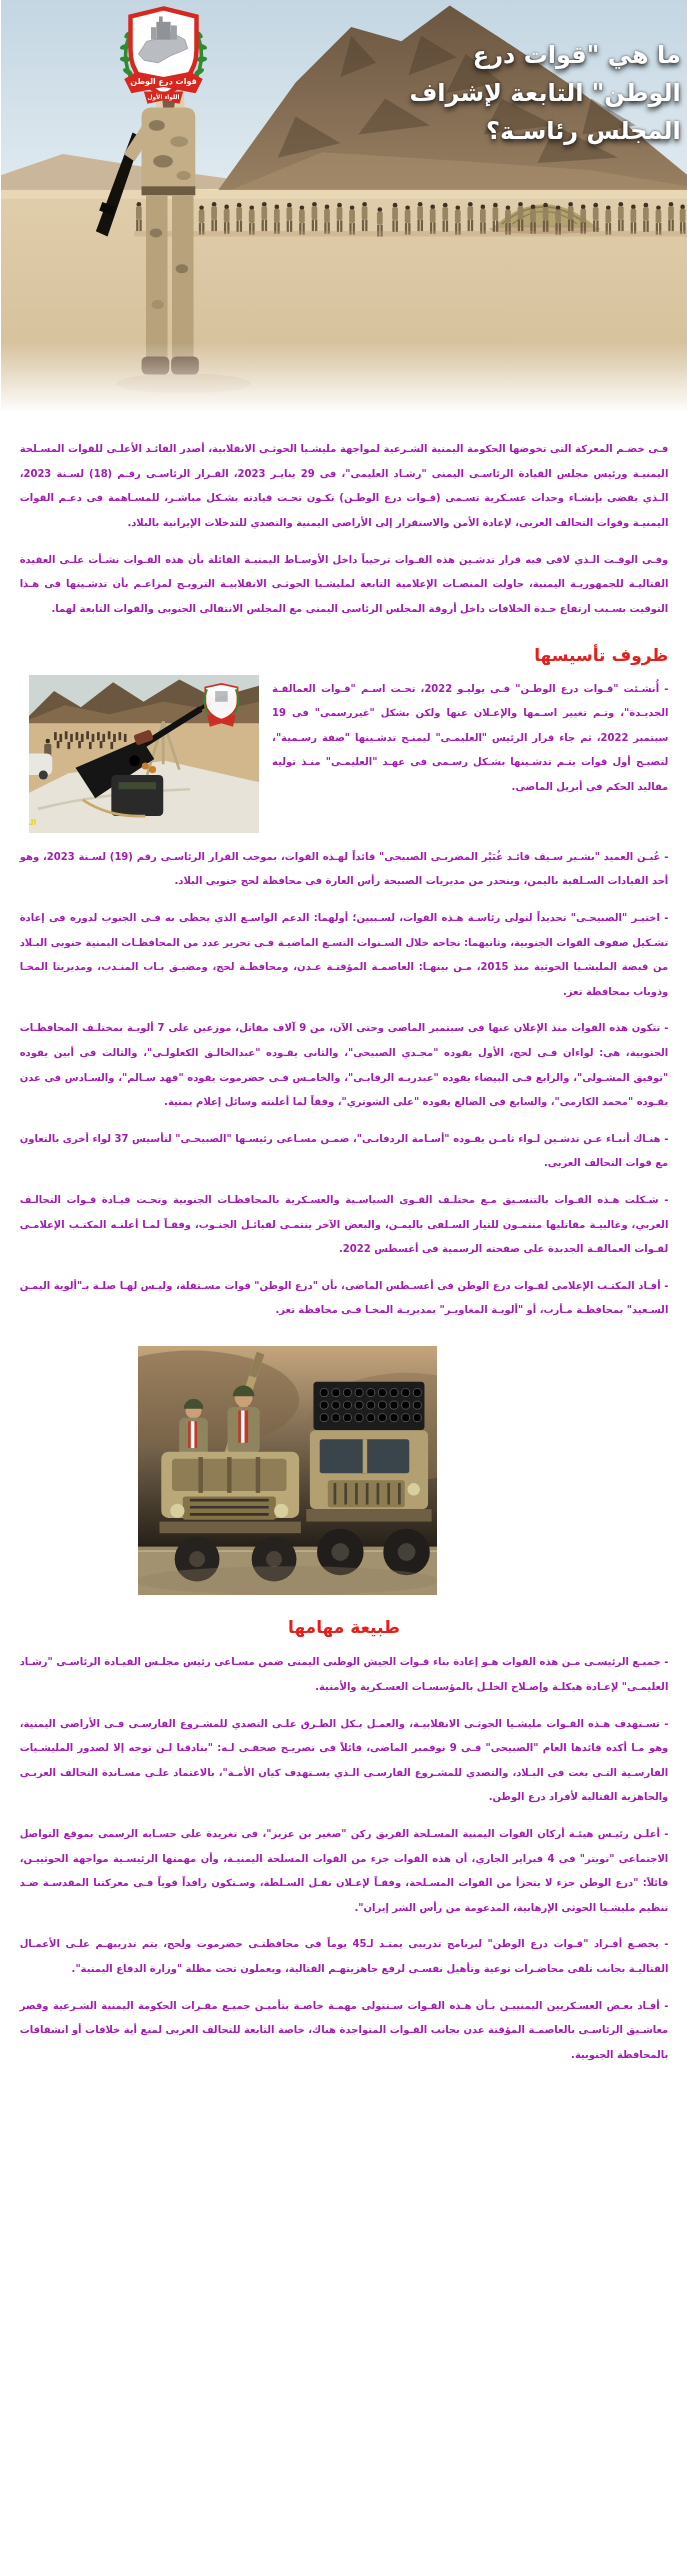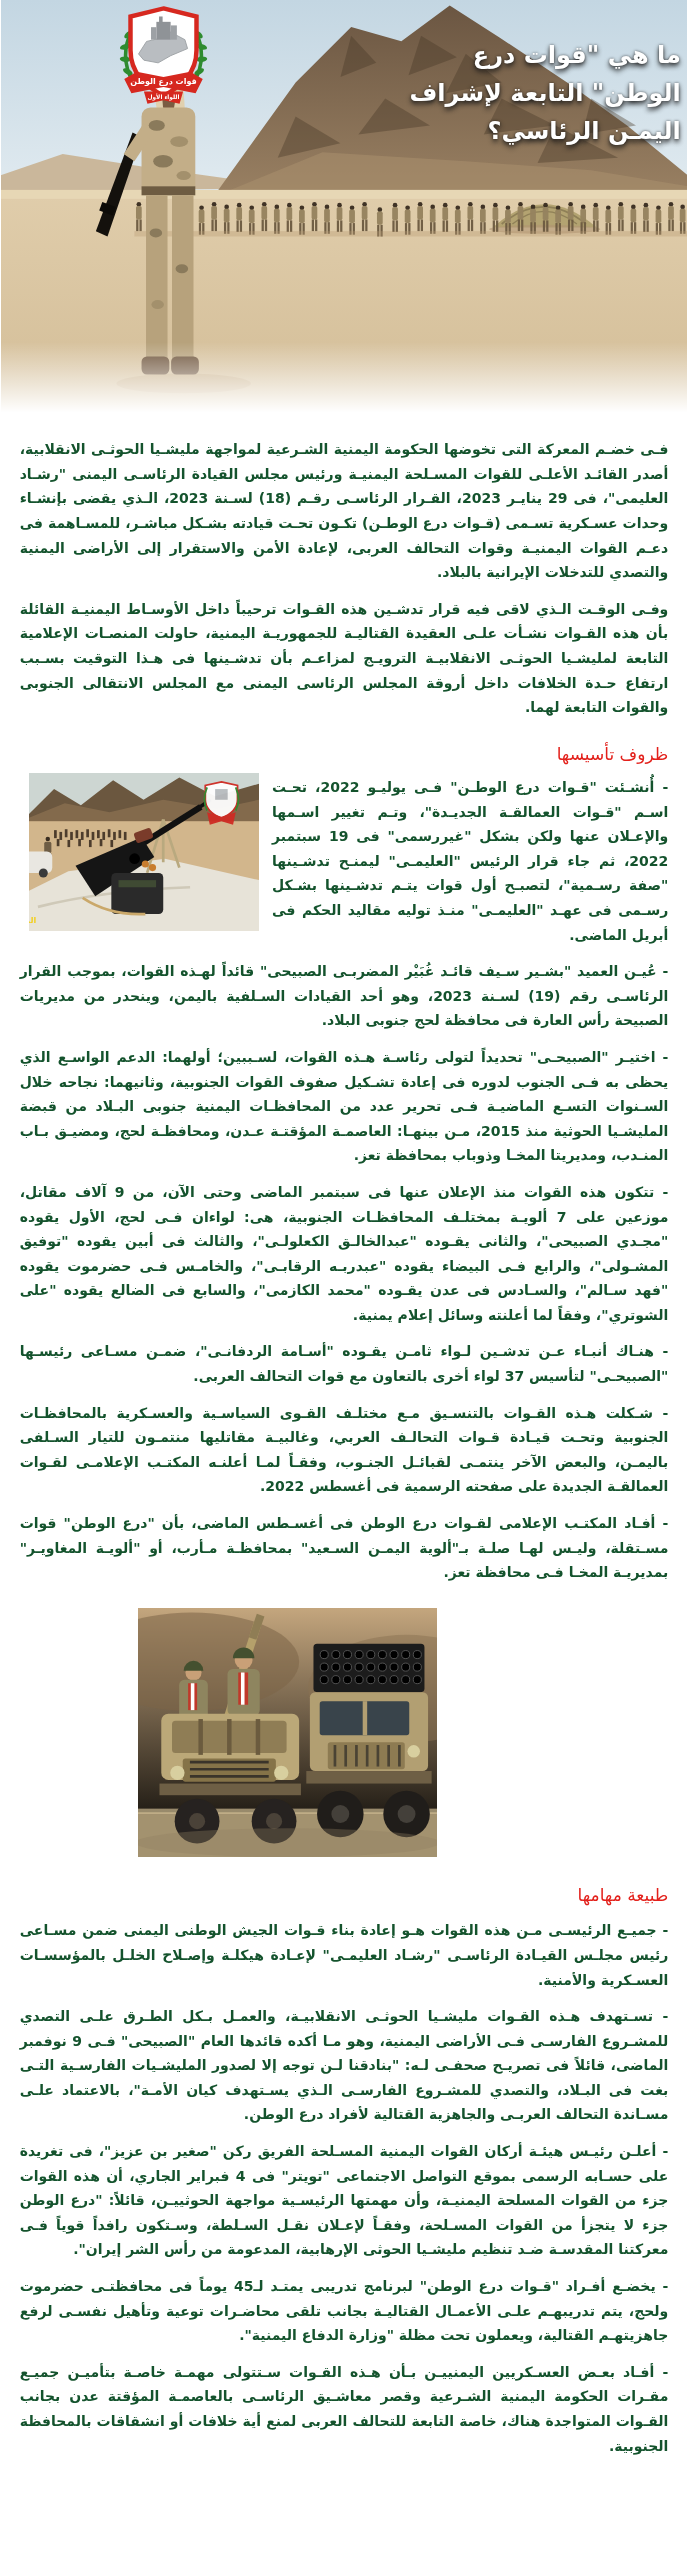--- a/index.html
+++ b/index.html
@@ -199,7 +199,7 @@
     <div class="hero-title">
       <div>ما هي "قوات درع</div>
       <div>الوطن" التابعة لإشراف</div>
-      <div>اليمـن الرئاسي؟</div>
+      <div>المجلس رئاسـة؟</div>
     </div>
   </div>
 

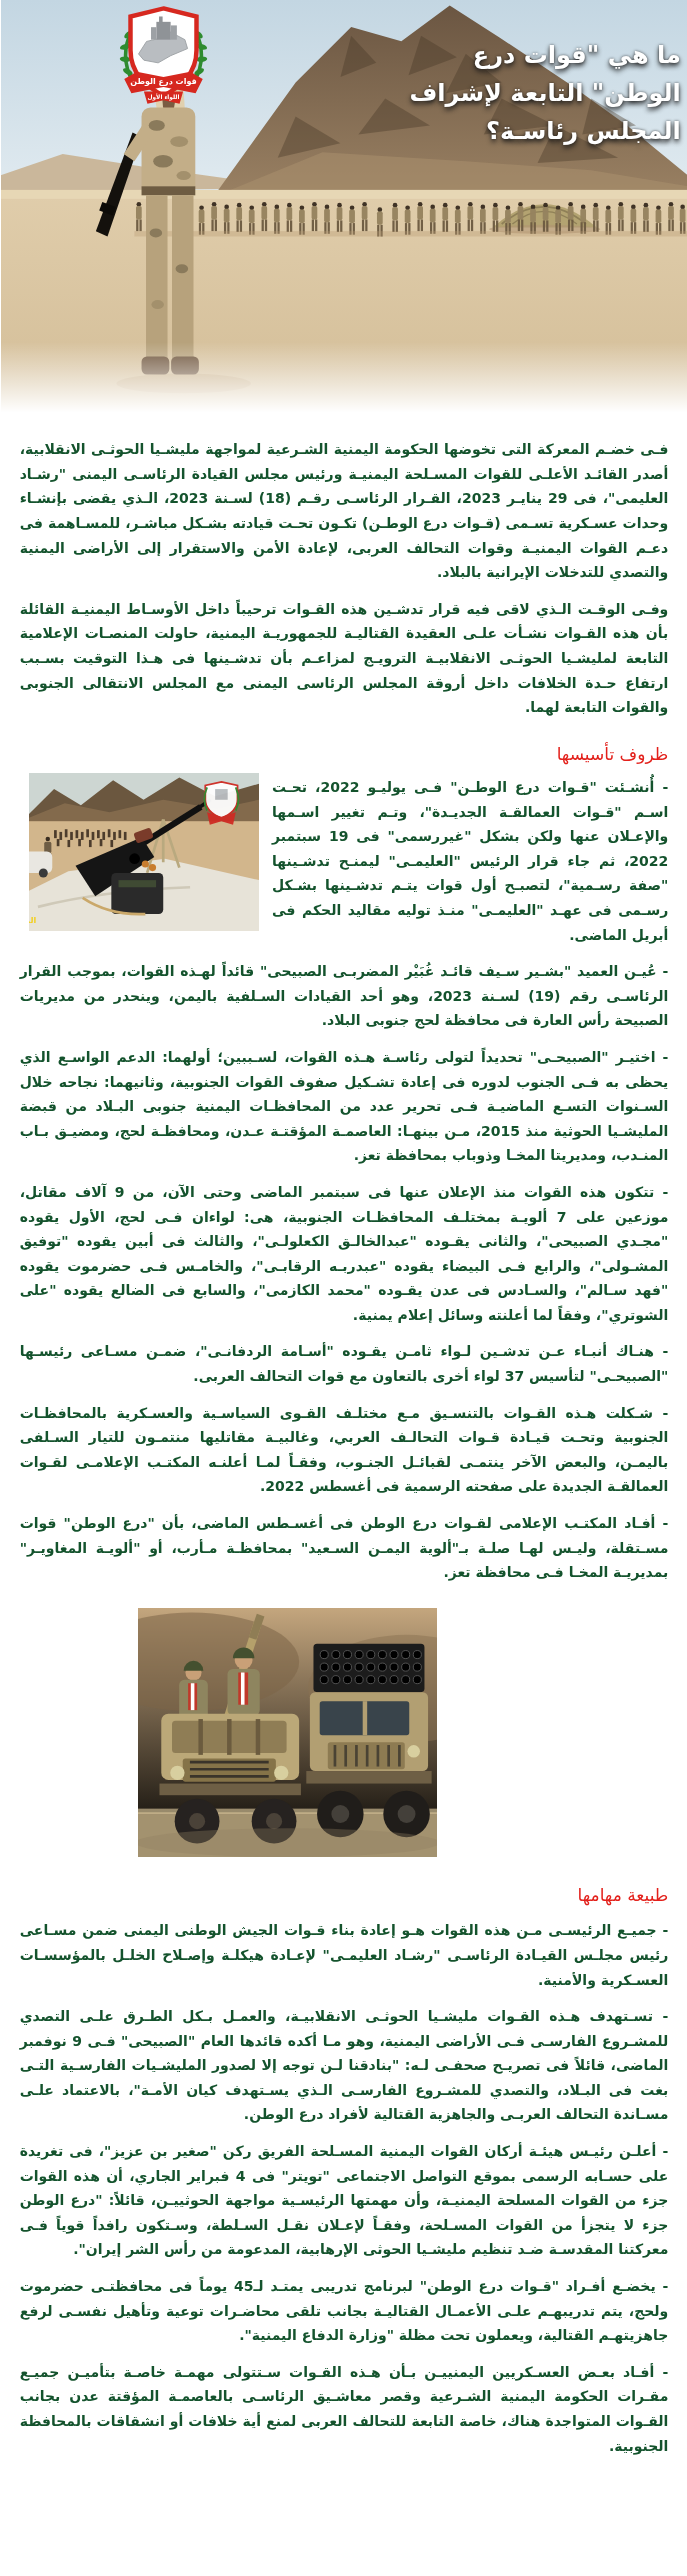--- a/index.html
+++ b/index.html
@@ -16,8 +16,8 @@
 
   
   .content{direction:rtl;padding:1.8px 19.7px 0 19.7px;}
-  .content p{margin:12px 0 0 0;font-size:14px;line-height:24.6px;font-weight:bold;
-    text-align:justify;color:#14532d;}
+  .content p{margin:12px 0 0 0;font-size:10px;line-height:24.6px;font-weight:bold;
+    text-align:justify;color:#a21caf;}
   .content p.first{margin-top:5.4px;}
   h2.sec{margin:24px 0 0 0;color:#e3201b;font-size:17px;line-height:21.5px;font-weight:normal;text-align:right;}
   h2.sec.second{margin-top:28px;}

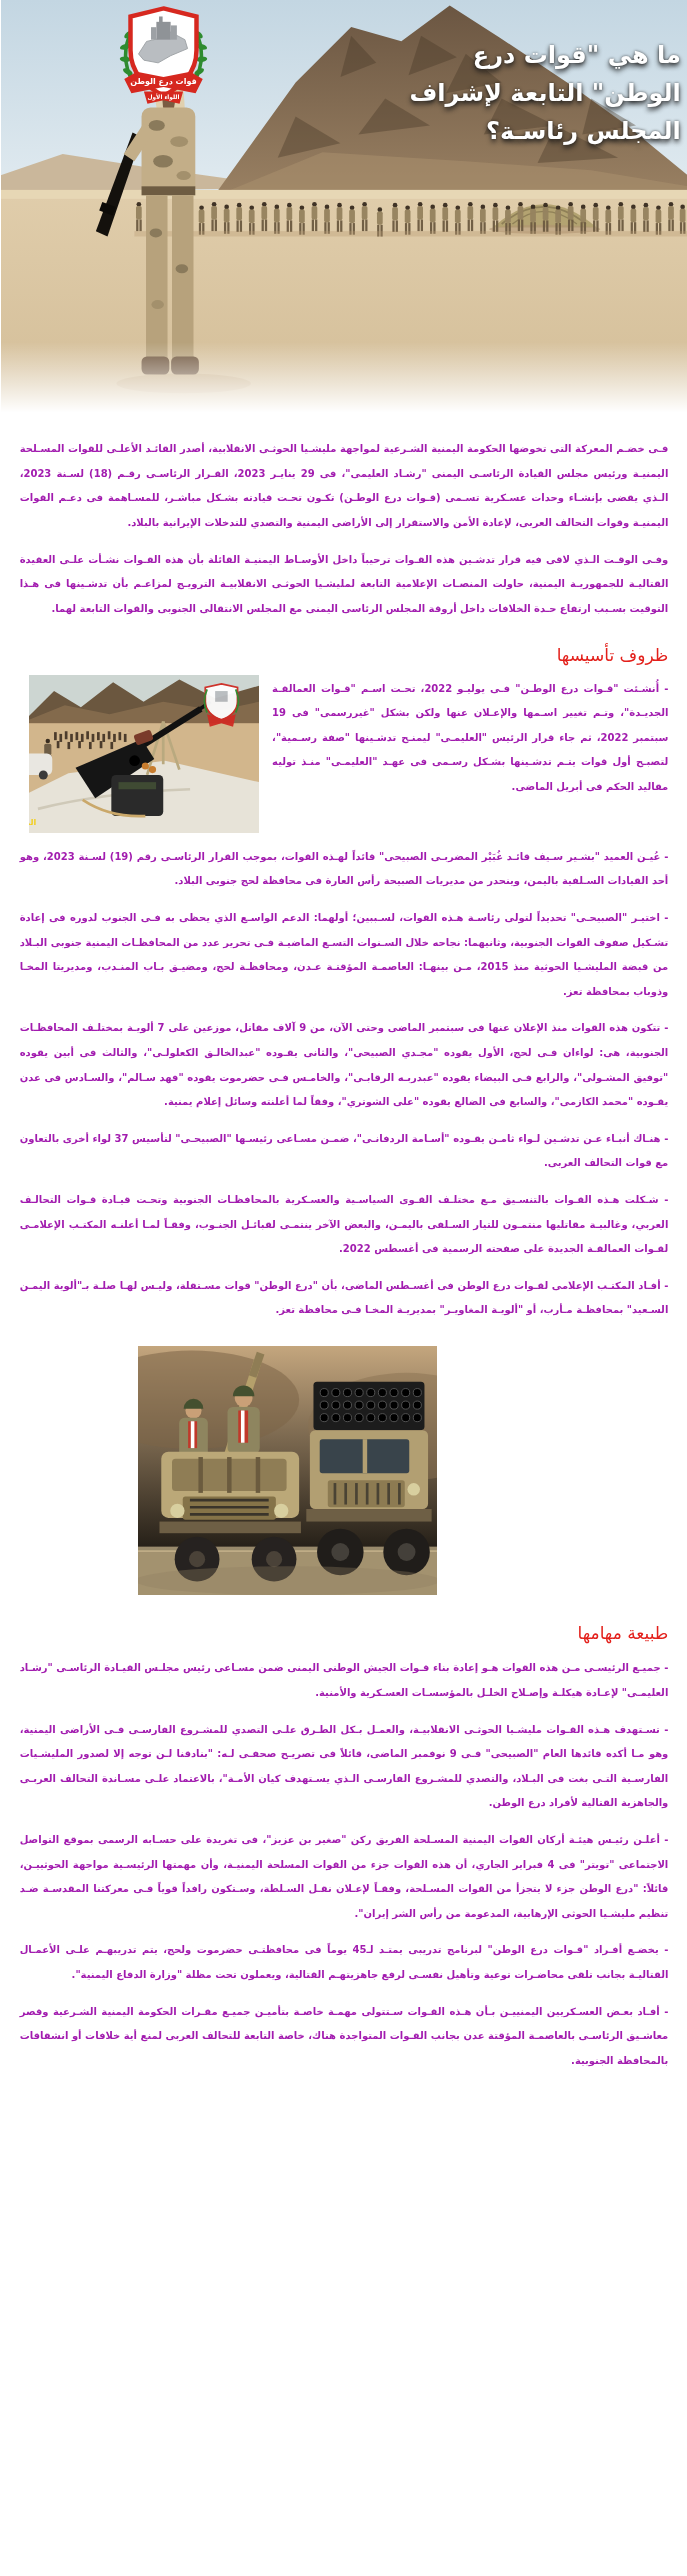--- a/index.html
+++ b/index.html
@@ -19,7 +19,7 @@
   .content p{margin:12px 0 0 0;font-size:10px;line-height:24.6px;font-weight:bold;
     text-align:justify;color:#a21caf;}
   .content p.first{margin-top:5.4px;}
-  h2.sec{margin:24px 0 0 0;color:#e3201b;font-size:17px;line-height:21.5px;font-weight:normal;text-align:right;}
+  h2.sec{margin:24px 0 0 0;color:#e3201b;font-size:17px;line-height:21.5px;font-weight:bold;text-align:right;}
   h2.sec.second{margin-top:28px;}
 
   .row{display:flex;gap:13.4px;margin-top:8px;align-items:flex-start;}

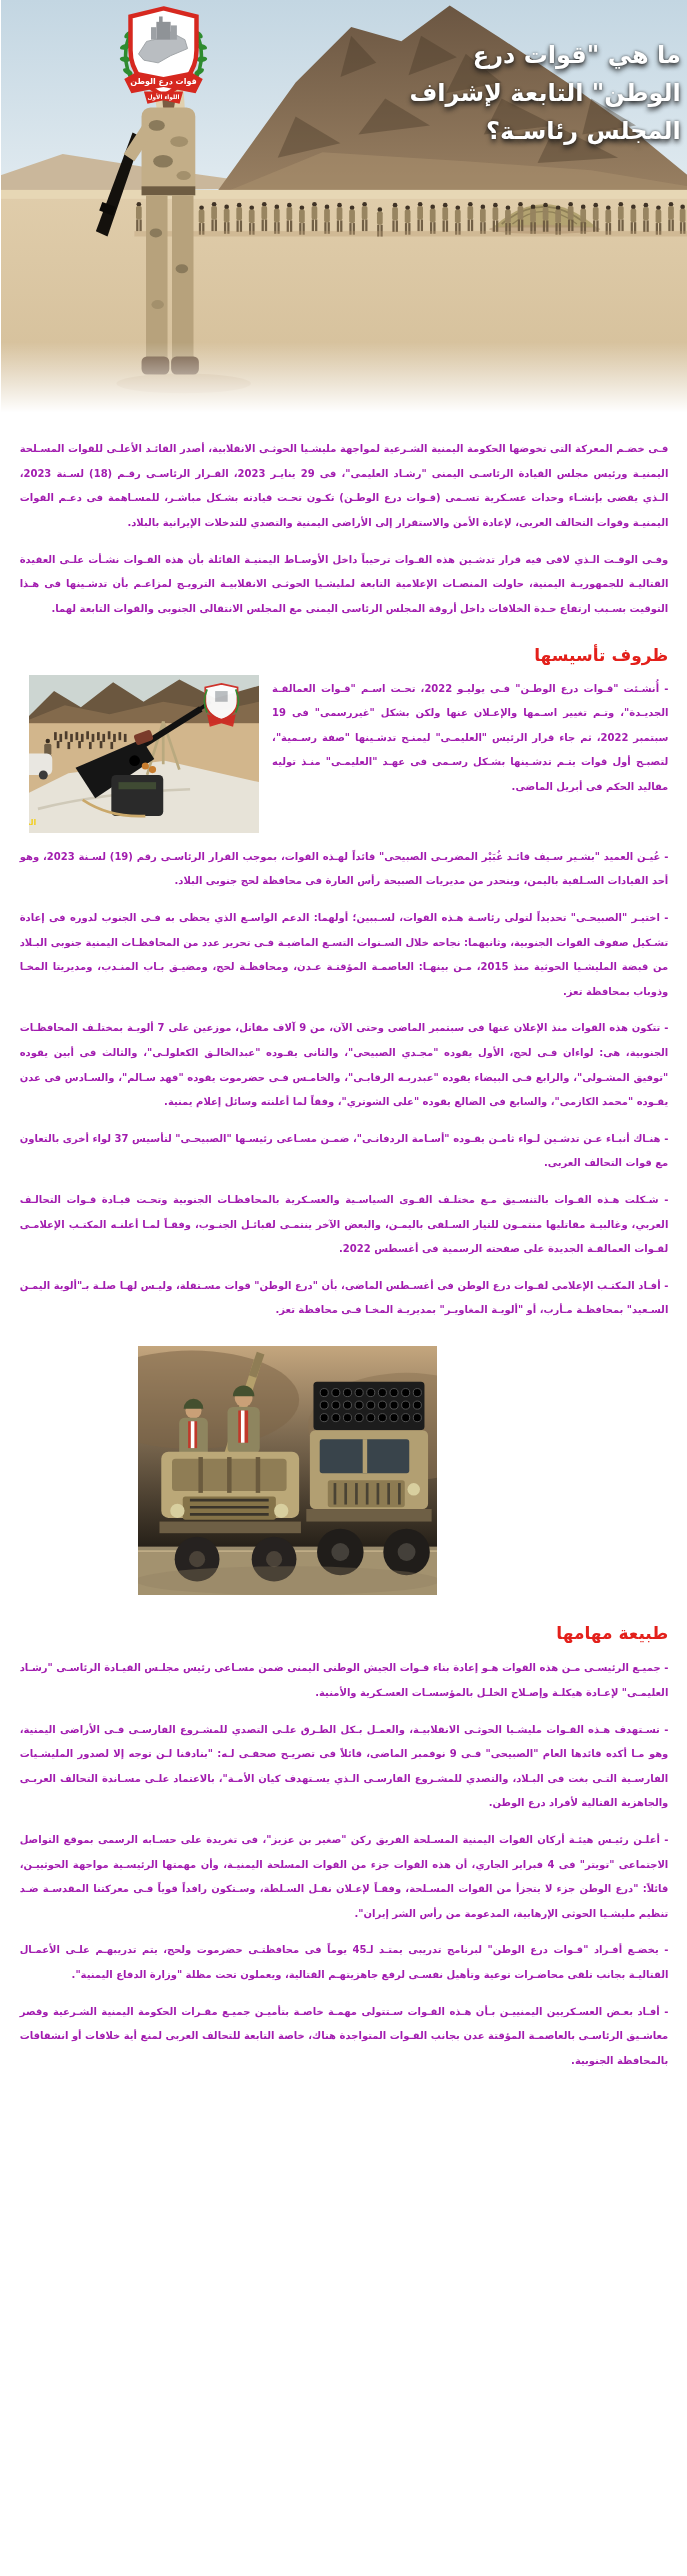--- a/index.html
+++ b/index.html
@@ -20,7 +20,7 @@
     text-align:justify;color:#a21caf;}
   .content p.first{margin-top:5.4px;}
   h2.sec{margin:24px 0 0 0;color:#e3201b;font-size:17px;line-height:21.5px;font-weight:bold;text-align:right;}
-  h2.sec.second{margin-top:28px;}
+  h2.sec.second{margin-top:22px;text-align:center;}
 
   .row{display:flex;gap:13.4px;margin-top:8px;align-items:flex-start;}
   .row .bullet-text{flex:1;}

